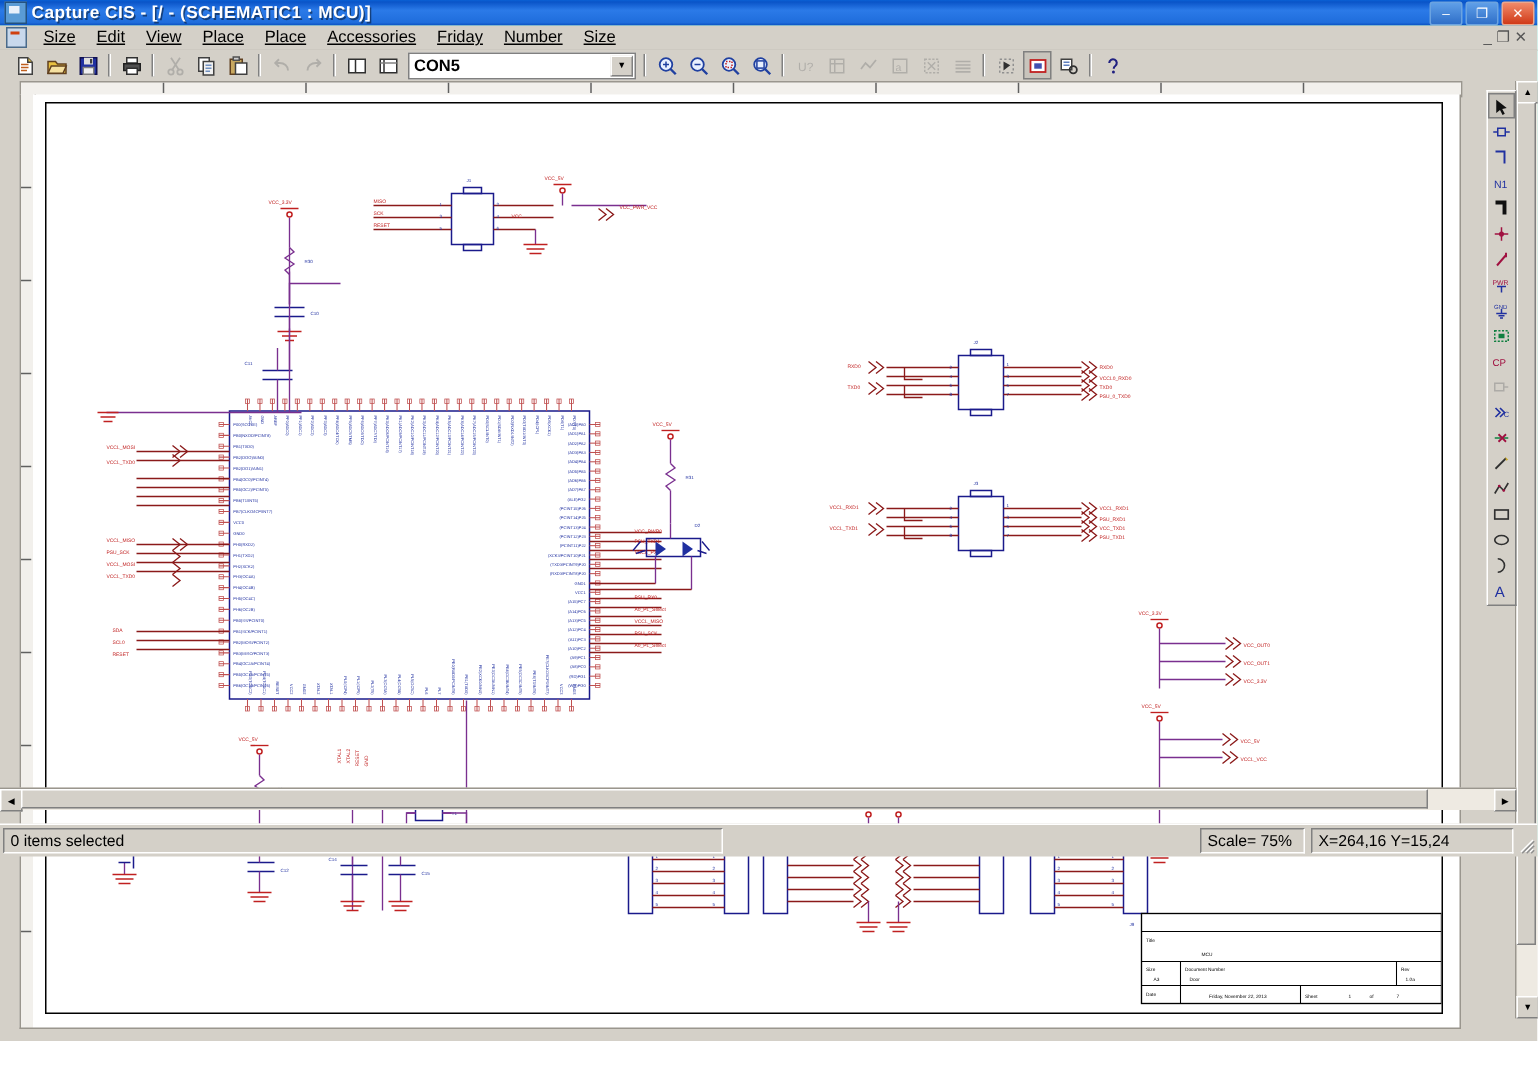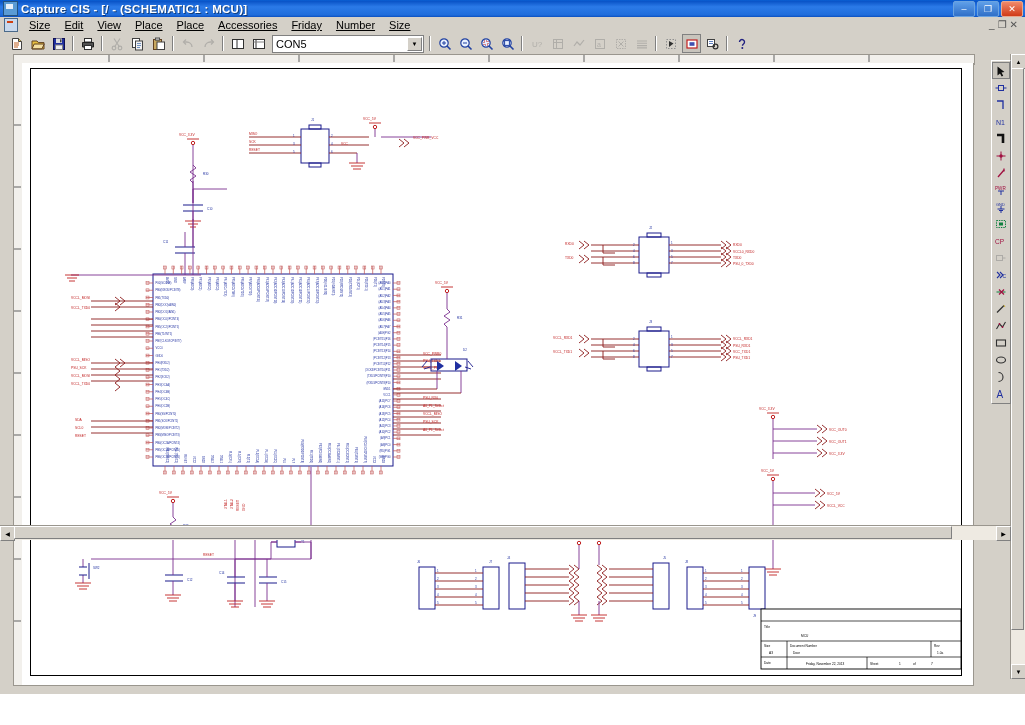--- a/index.html
+++ b/index.html
@@ -39,7 +39,7 @@
   .tsep{width:1px;height:15px;margin:0 3px;background:#808080;border-right:1px solid #fff;}
   .combo{width:150px;height:16px;background:#fff;border:1px solid #808080;margin:0 2px 0 3px;
     display:flex;align-items:center;position:relative;}
-  .combo span{padding-left:3px;font-size:11px;font-weight:normal;color:#000;}
+  .combo span{padding-left:3px;font-size:11px;font-weight:bold;color:#000;}
   .combo .arrow{position:absolute;right:1px;top:1px;width:13px;height:12px;background:#d4d0c8;
     border:1px solid #fff;border-right-color:#808080;border-bottom-color:#808080;
     display:flex;align-items:center;justify-content:center;font-size:6px;color:#000;}

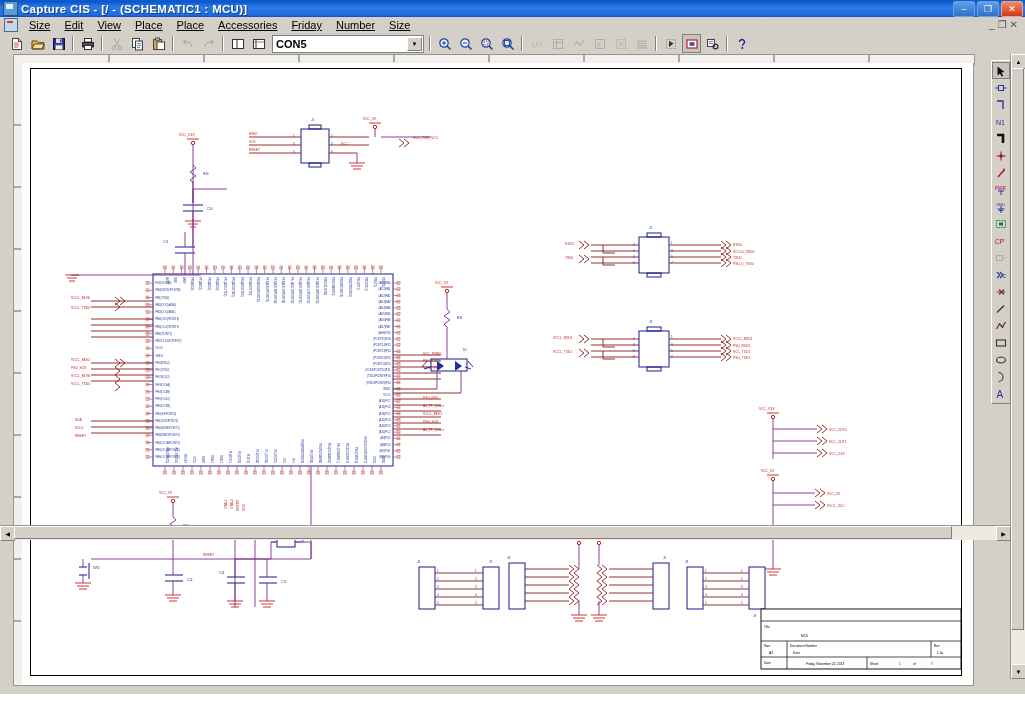--- a/index.html
+++ b/index.html
@@ -1201,6 +1201,27 @@
     </div>
   </div>
 
+  <div class="statusbar">
+    <div class="sb-pane" style="width:470px">
+      <span>0 items selected</span>
+    </div>
+    <div class="sb-grow"></div>
+    <div class="sb-pane" style="width:60px">
+      <span>Scale= 75%</span>
+    </div>
+    <div class="sb-pane" style="width:125px">
+      <span>X=264,16  Y=15,24</span>
+    </div>
+    <div style="width:14px"></div>
+    <svg class="sb-grip" viewBox="0 0 14 14">
+      <g stroke="#fff" stroke-width="1">
+          <path d="M12 4L4 12M12 7L7 12M12 10L10 12"></path>
+        </g>
+      <g stroke="#909090" stroke-width="1">
+          <path d="M12.8 4.8L4.8 12.8M12.8 7.8L7.8 12.8M12.8 10.8L10.8 12.8"></path>
+        </g>
+    </svg>
+  </div>
 
 </div>
 

